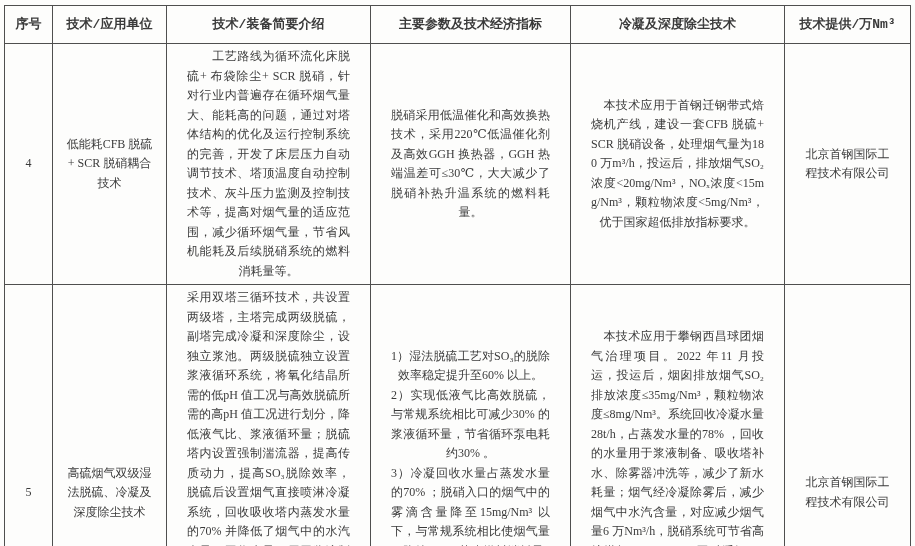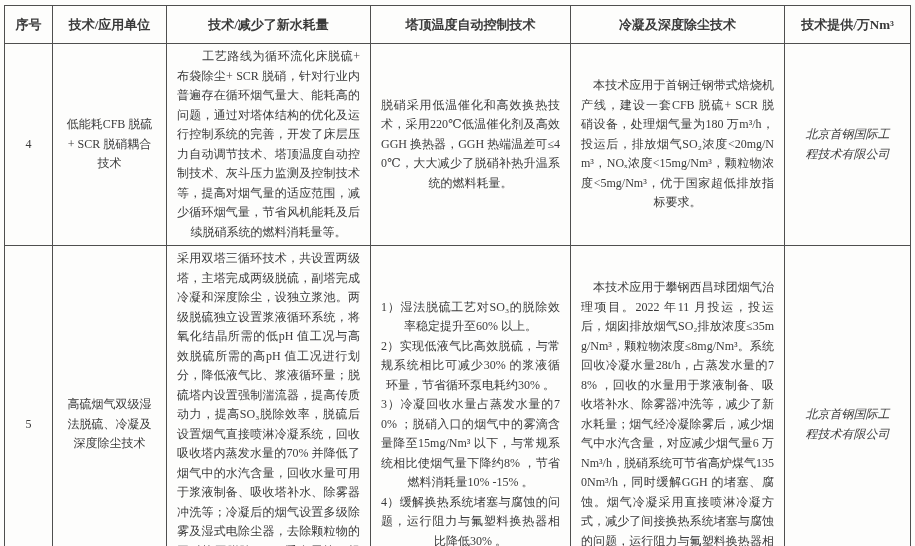--- a/index.html
+++ b/index.html
@@ -37,6 +37,7 @@
     height: 38px;
     text-align: center;
     padding: 2px 4px;
+    font-family: Liberation Mono, monospace;
   }
   td { padding: 3px 10px; }
   .c-index   { text-align: center; }

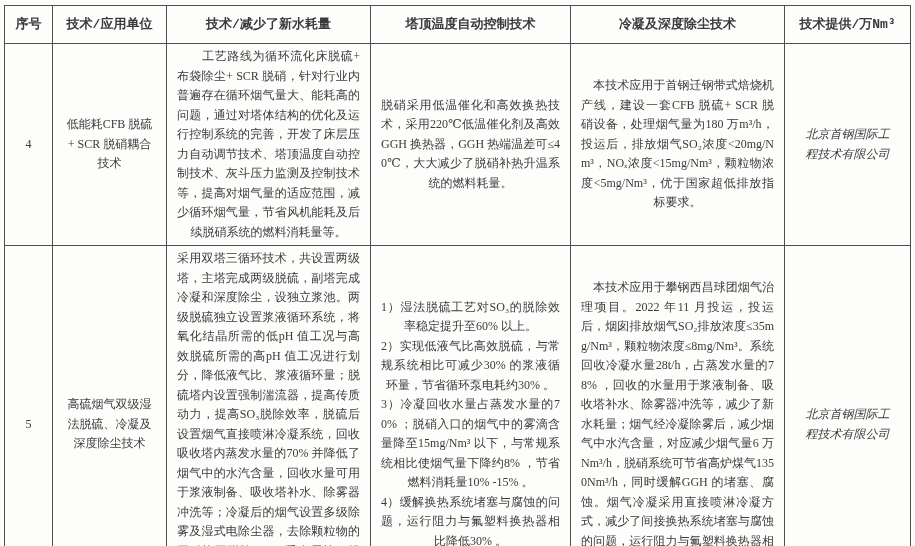--- a/index.html
+++ b/index.html
@@ -63,7 +63,7 @@
       <tr>
         <th>序号</th>
         <th>技术/应用单位</th>
-        <th>技术/减少了新水耗量</th>
+        <th>技术/装备简要介绍</th>
         <th>塔顶温度自动控制技术</th>
         <th>冷凝及深度除尘技术</th>
         <th>技术提供/万Nm³</th>

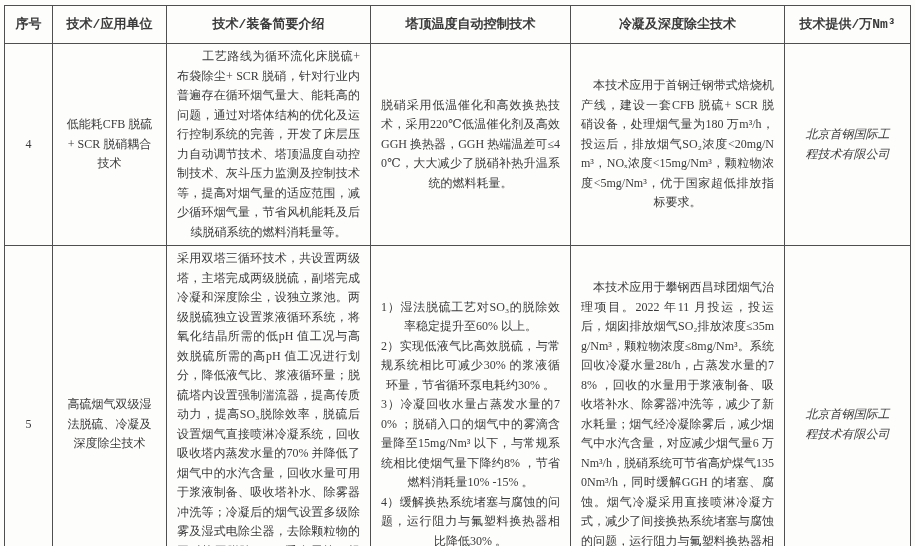--- a/index.html
+++ b/index.html
@@ -64,7 +64,7 @@
         <th>序号</th>
         <th>技术/应用单位</th>
         <th>技术/装备简要介绍</th>
-        <th>塔顶温度自动控制技术</th>
+        <th>主要参数及技术经济指标</th>
         <th>冷凝及深度除尘技术</th>
         <th>技术提供/万Nm³</th>
       </tr>

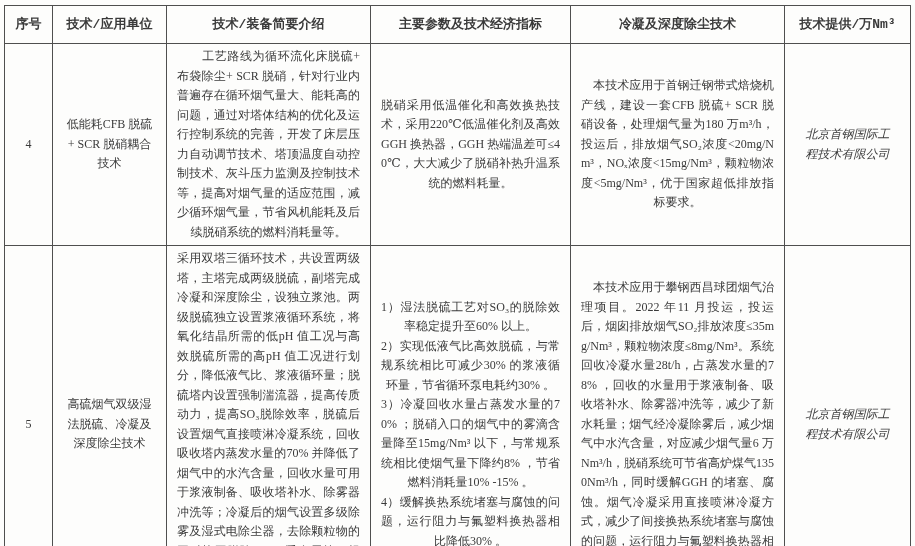--- a/index.html
+++ b/index.html
@@ -39,7 +39,7 @@
     padding: 2px 4px;
     font-family: Liberation Mono, monospace;
   }
-  td { padding: 3px 10px; }
+  td { padding: 3px 20px; }
   .c-index   { text-align: center; }
   .c-name    { text-align: center; padding: 3px 12px; }
   .c-para    { text-align: justify; text-align-last: center; text-justify: inter-ideograph; }

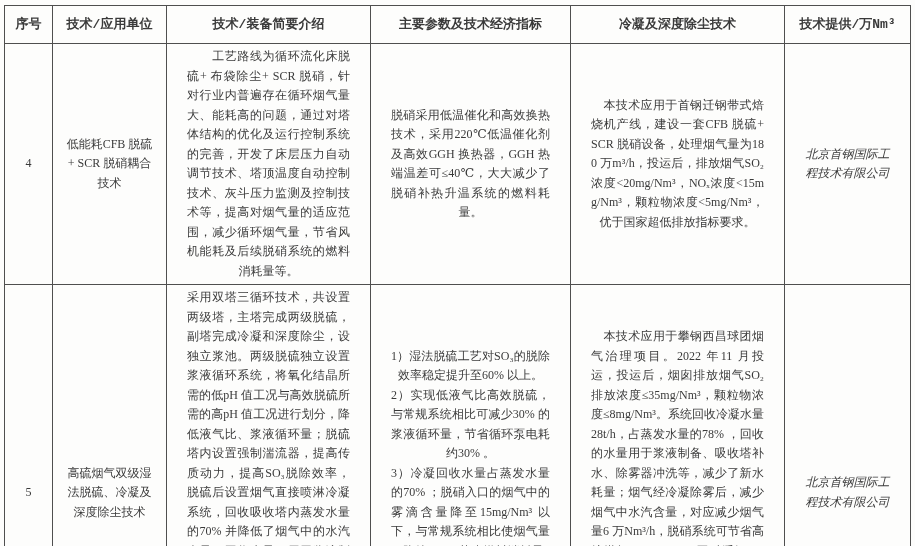--- a/index.html
+++ b/index.html
@@ -74,7 +74,7 @@
         <td class="c-index">4</td>
         <td class="c-name">低能耗CFB 脱硫+ SCR 脱硝耦合技术</td>
         <td class="c-para">　　工艺路线为循环流化床脱硫+ 布袋除尘+ SCR 脱硝，针对行业内普遍存在循环烟气量大、能耗高的问题，通过对塔体结构的优化及运行控制系统的完善，开发了床层压力自动调节技术、塔顶温度自动控制技术、灰斗压力监测及控制技术等，提高对烟气量的适应范围，减少循环烟气量，节省风机能耗及后续脱硝系统的燃料消耗量等。</td>
-        <td class="c-para">脱硝采用低温催化和高效换热技术，采用220℃低温催化剂及高效GGH 换热器，GGH 热端温差可≤40℃，大大减少了脱硝补热升温系统的燃料耗量。</td>
+        <td class="c-para">脱硝采用低温催化和高效换热技术，采用220℃低温催化剂及高效GGH 换热器，GGH 热端温差可≤30℃，大大减少了脱硝补热升温系统的燃料耗量。</td>
         <td class="c-para">　本技术应用于首钢迁钢带式焙烧机产线，建设一套CFB 脱硫+ SCR 脱硝设备，处理烟气量为180 万m³/h，投运后，排放烟气SO₂浓度&lt;20mg/Nm³，NOₓ浓度&lt;15mg/Nm³，颗粒物浓度&lt;5mg/Nm³，优于国家超低排放指标要求。</td>
         <td class="c-provider">北京首钢国际工程技术有限公司</td>
       </tr>

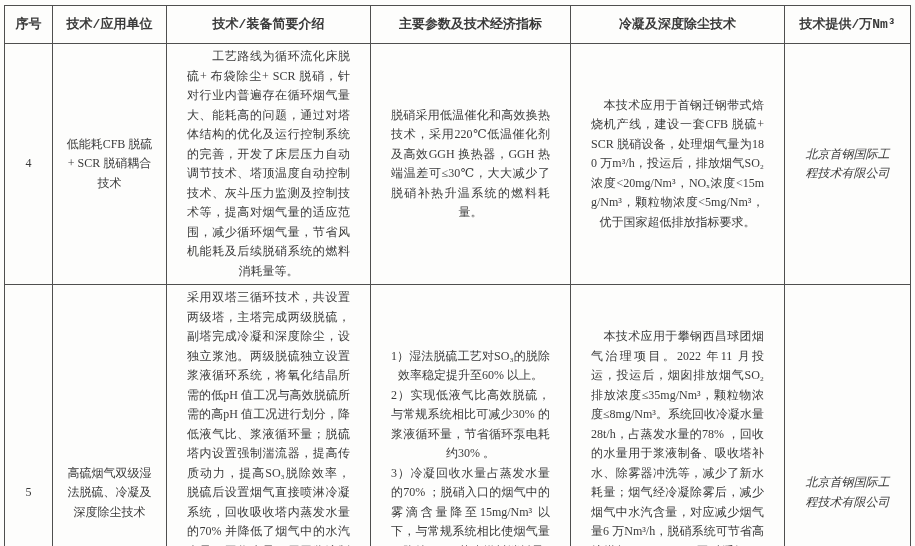--- a/index.html
+++ b/index.html
@@ -44,7 +44,7 @@
   .c-name    { text-align: center; padding: 3px 12px; }
   .c-para    { text-align: justify; text-align-last: center; text-justify: inter-ideograph; }
   .c-prelist { white-space: pre-line; }
-  .c-provider{ text-align: center; padding: 3px 20px; font-style: italic; }
+  .c-provider{ text-align: center; padding: 3px 20px; }
 </style>
 </head>
 <body>

